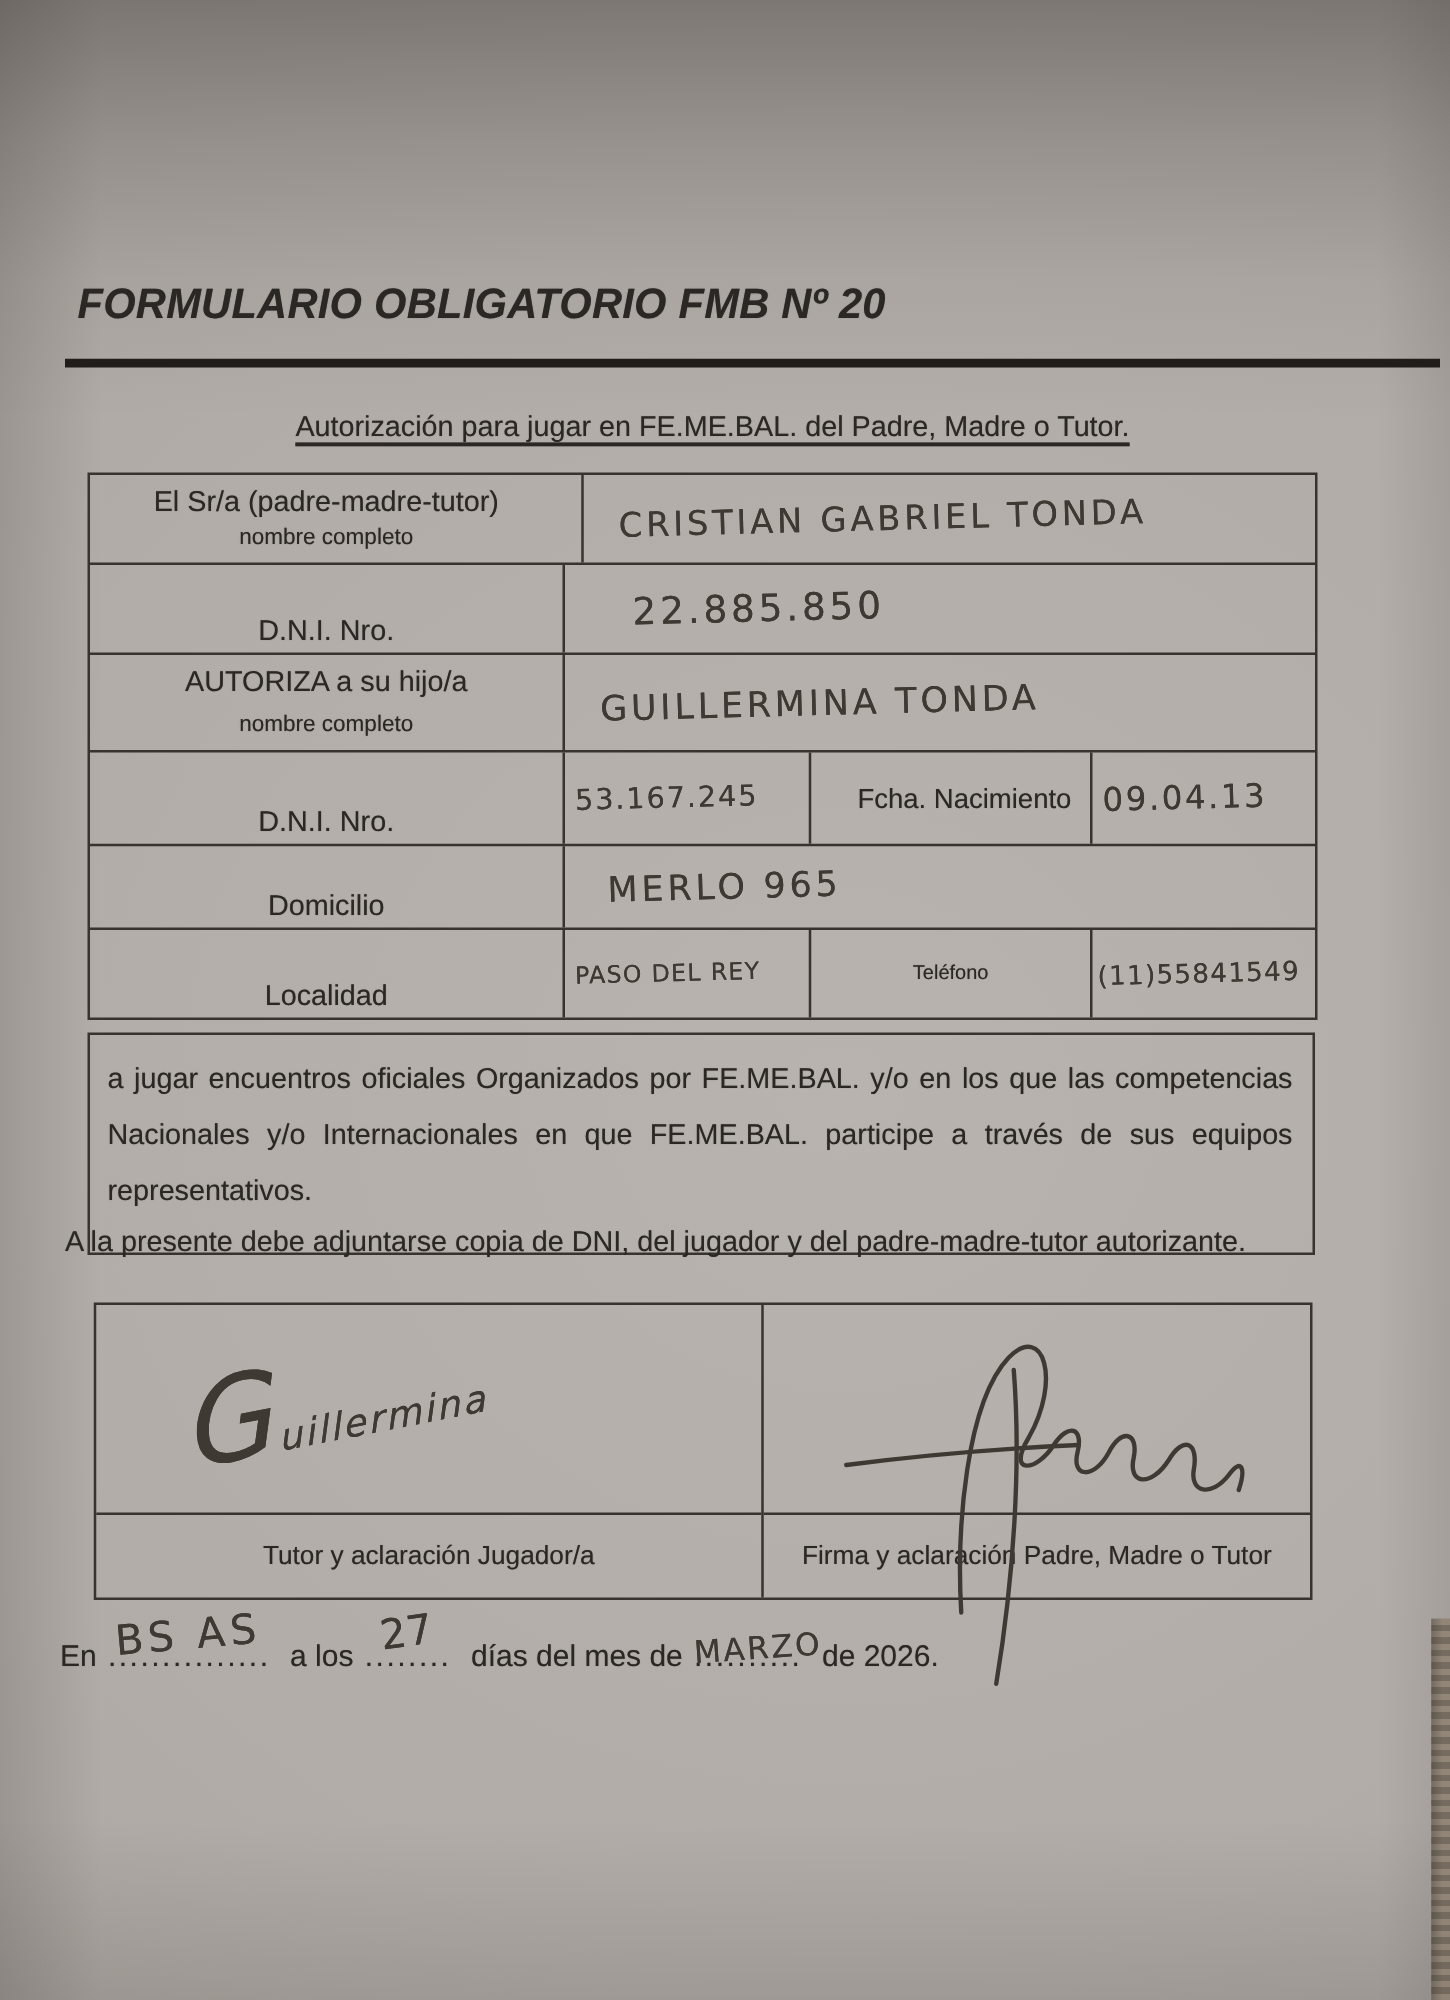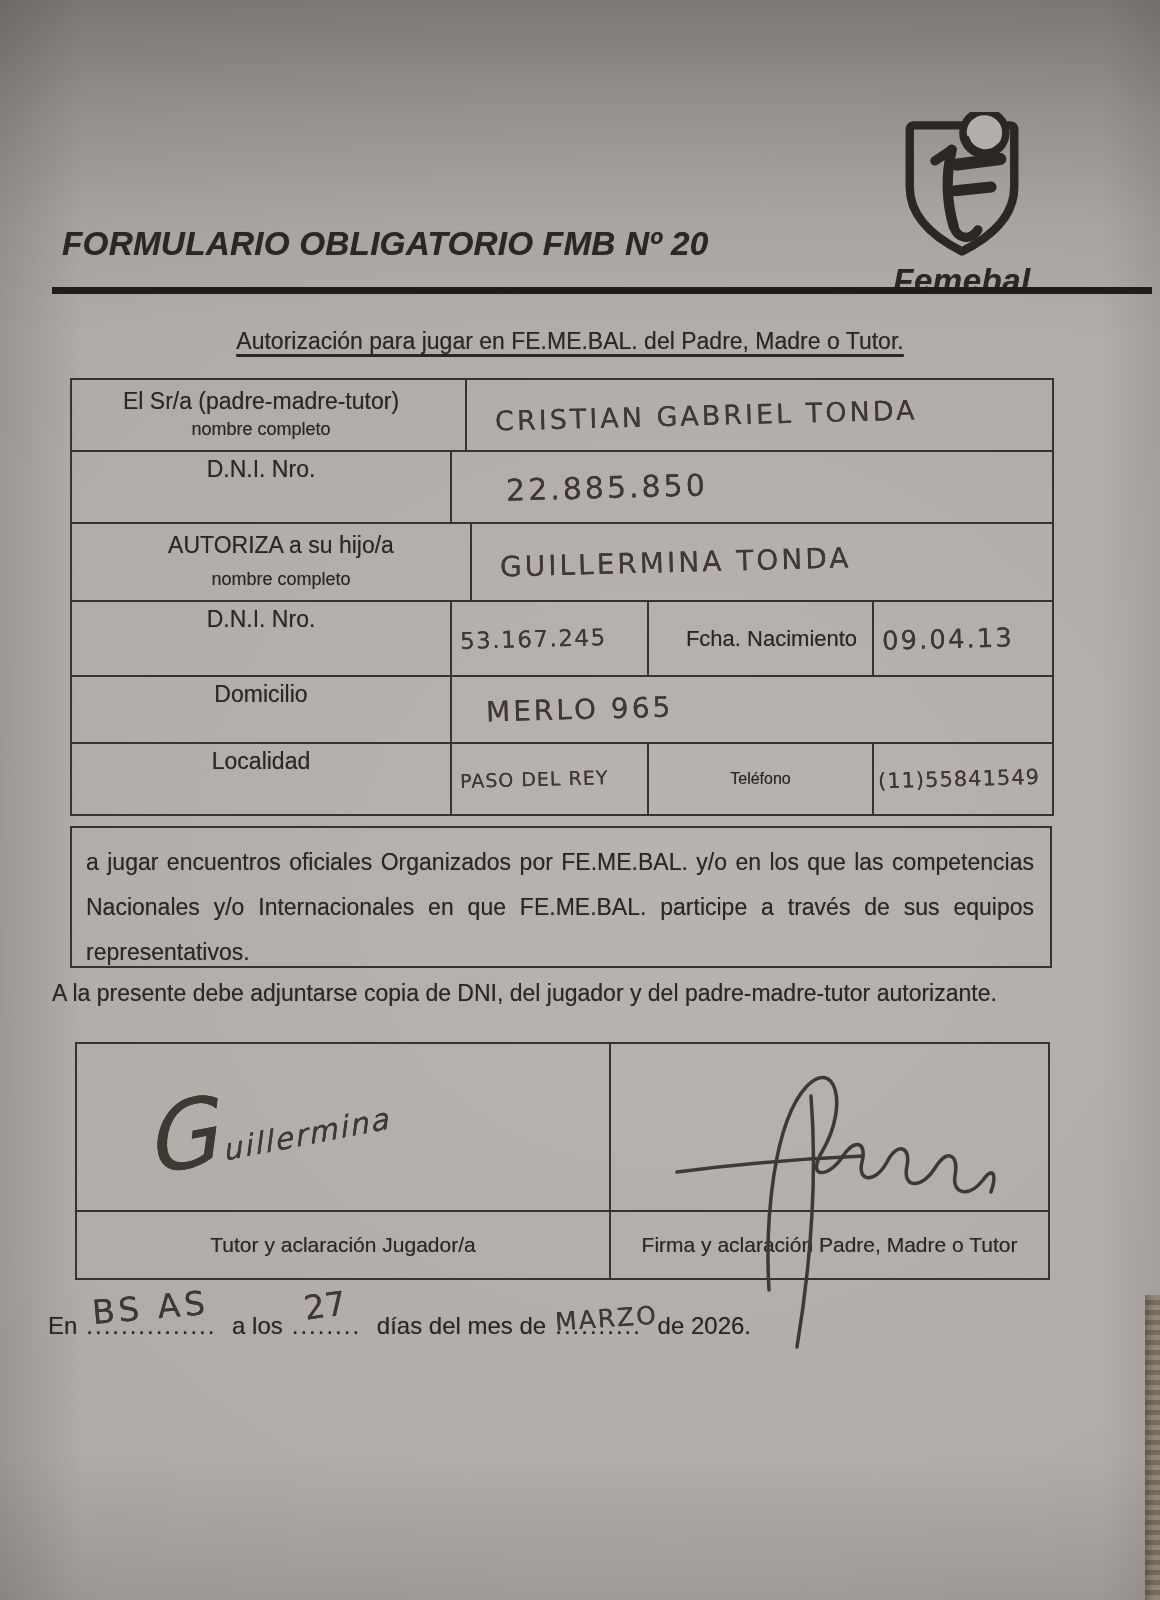--- a/index.html
+++ b/index.html
@@ -107,19 +107,6 @@
 
     <div class="title">FORMULARIO OBLIGATORIO FMB Nº 20</div>
 
-    <div class="logo">
-      <svg width="140" height="150" viewBox="0 0 150 160">
-        <path d="M23 14 H127 Q131 14 131 19 V80 Q131 121 75 149 Q19 121 19 80 V19 Q19 14 23 14 Z" fill="none" stroke="#2b2724" stroke-width="9" stroke-linejoin="round"></path>
-        <circle cx="99" cy="22" r="23" fill="#b3aeaa" stroke="#2b2724" stroke-width="8"></circle>
-        <path d="M80 28 A21 21 0 0 0 115 36" fill="none" stroke="#2b2724" stroke-width="6" stroke-linecap="round"></path>
-        <path d="M46 52 L64 40" fill="none" stroke="#2b2724" stroke-width="10" stroke-linecap="round"></path>
-        <path d="M64 40 C58 66 58 94 66 122" fill="none" stroke="#2b2724" stroke-width="11" stroke-linecap="round"></path>
-        <path d="M66 122 C70 136 84 138 92 126" fill="none" stroke="#2b2724" stroke-width="10" stroke-linecap="round"></path>
-        <path d="M70 56 L116 50" fill="none" stroke="#2b2724" stroke-width="13" stroke-linecap="round"></path>
-        <path d="M68 84 L106 80" fill="none" stroke="#2b2724" stroke-width="12" stroke-linecap="round"></path>
-      </svg>
-      <div class="logo-word">Femebal</div>
-    </div>
 
     <div class="rule"></div>
 

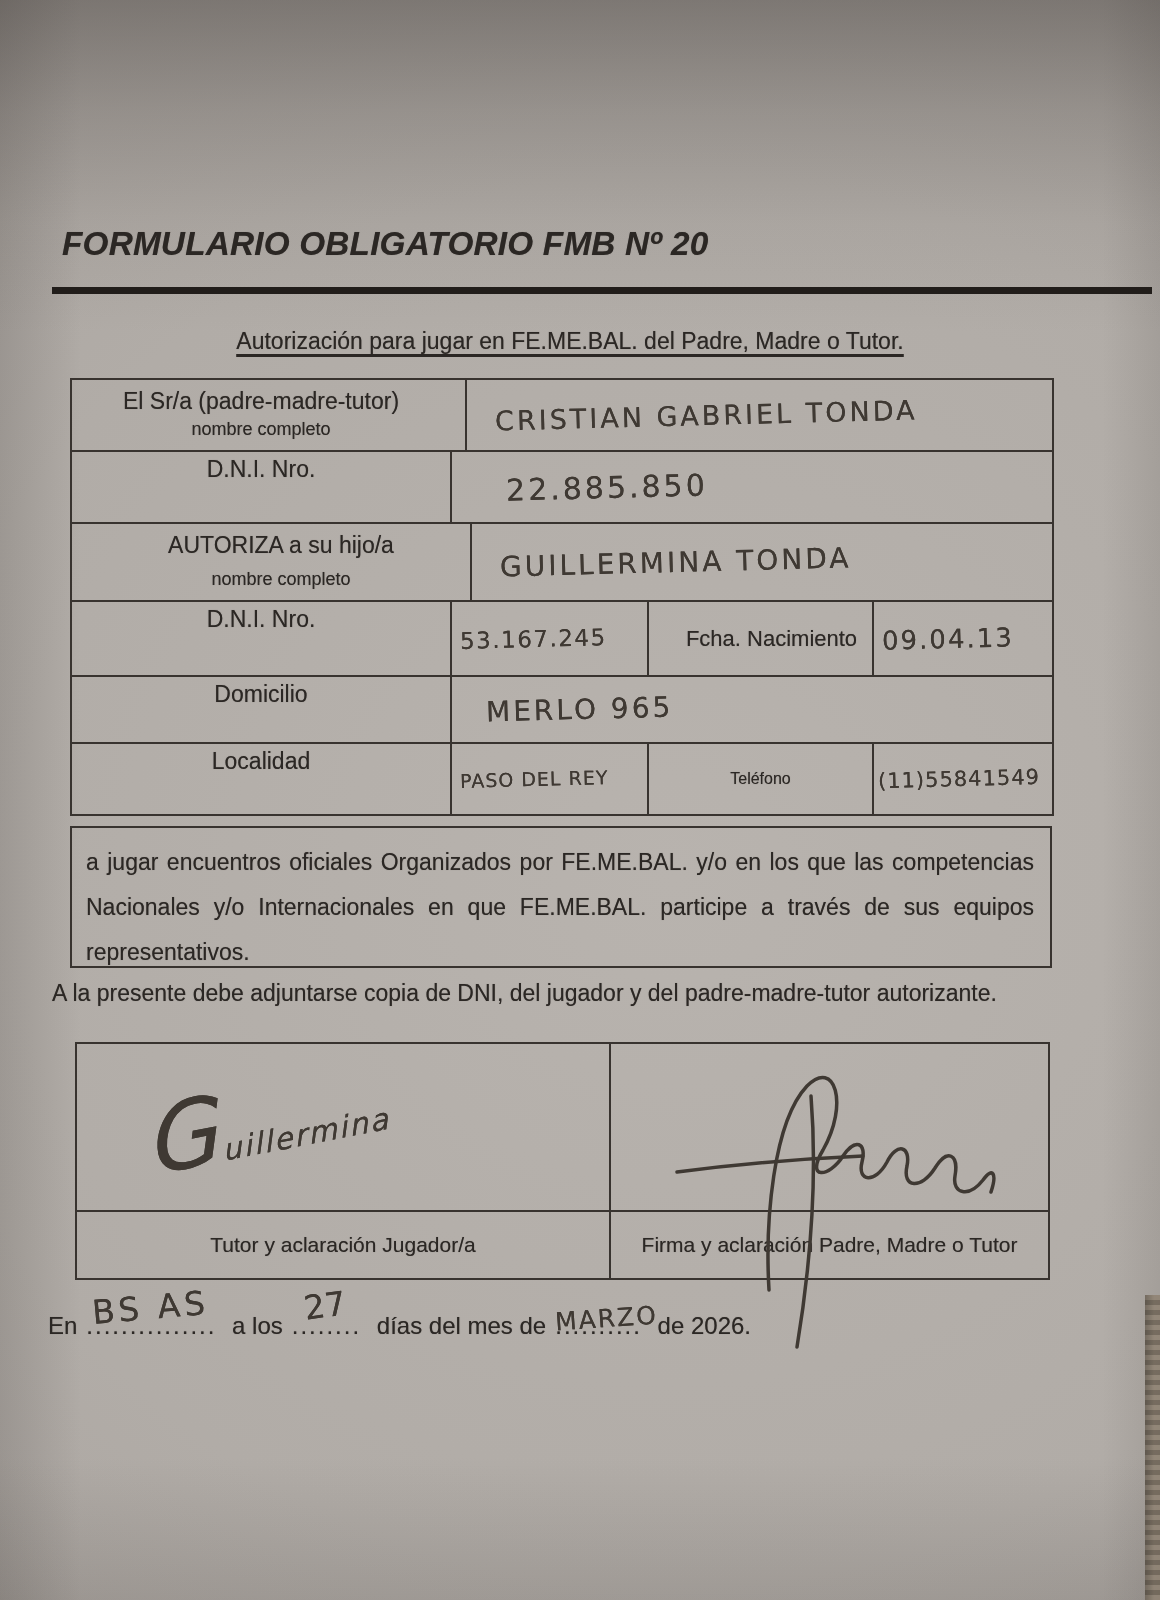--- a/index.html
+++ b/index.html
@@ -53,7 +53,7 @@
   .w-c3{width:225px;}
   .w-c4{flex:1;}
   .w-rest{flex:1;}
-  .lab{flex-direction:column; justify-content:flex-start; text-align:center; font-size:23px; padding:4px 6px;}
+  .lab{flex-direction:column; justify-content:flex-end; text-align:center; font-size:23px; padding:4px 6px;}
   .lab.two{justify-content:space-between; padding:8px 6px 10px;}
   .sublab{font-size:18px;}
   .val{padding-left:28px;}

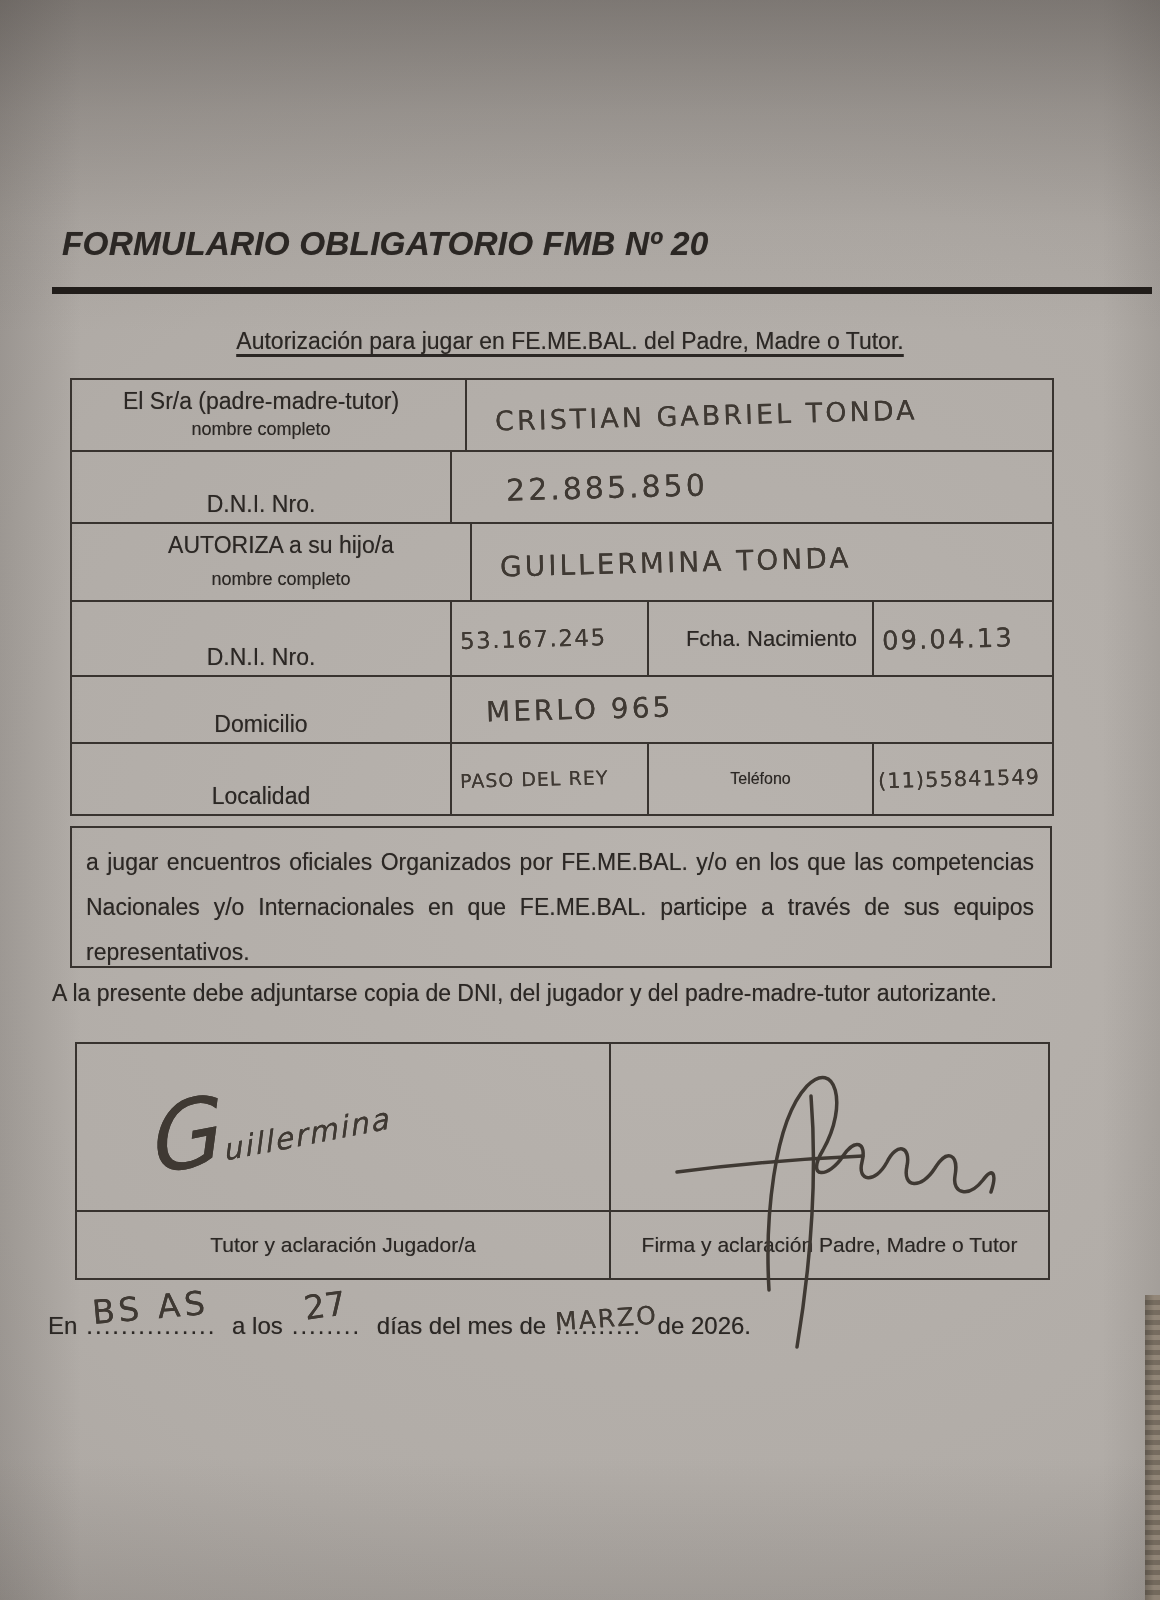--- a/index.html
+++ b/index.html
@@ -133,7 +133,7 @@
         </div>
       </div>
 
-      <div class="frow" style="height:78px;padding-left:20px;">
+      <div class="frow" style="height:78px;">
         <div class="fc w-label lab two">
           <span>AUTORIZA a su hijo/a</span>
           <span class="sublab">nombre completo</span>

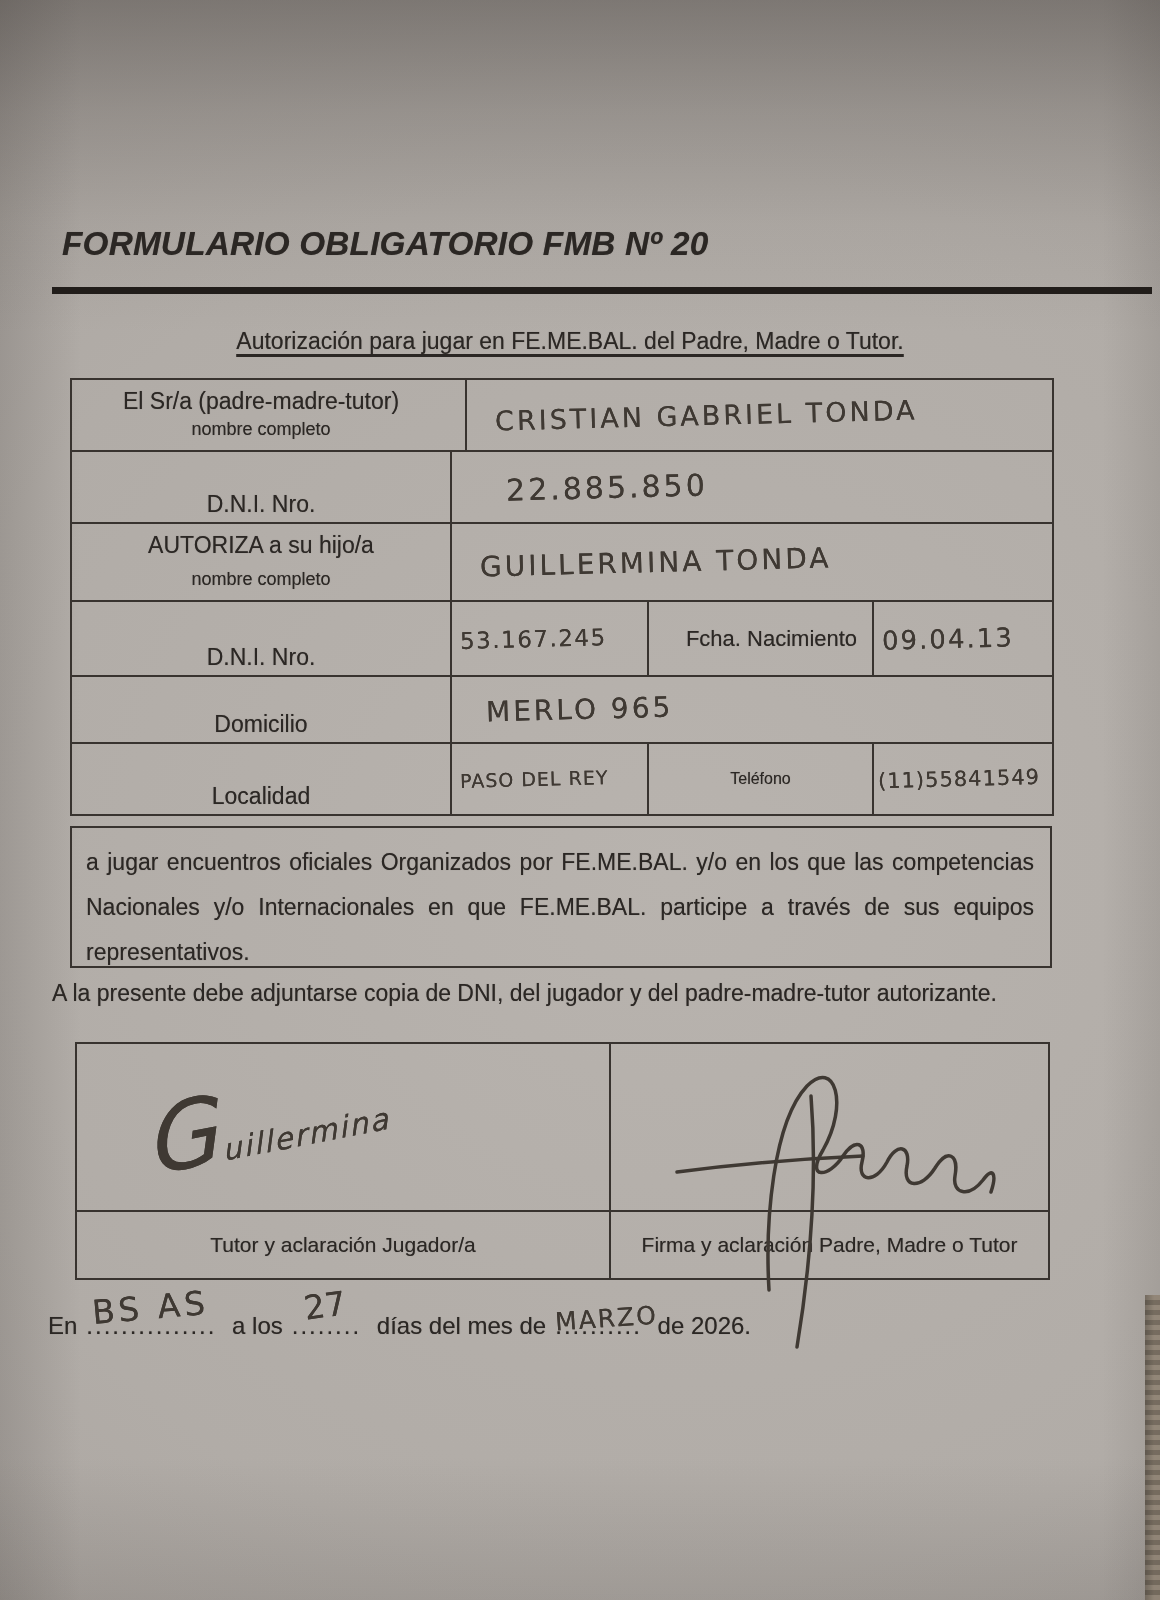--- a/index.html
+++ b/index.html
@@ -69,7 +69,7 @@
   .s30{font-size:30px;}
   
   .clause{
-    position:absolute; left:70px; top:826px; width:982px; height:142px; box-sizing:border-box;
+    position:absolute; left:70px; top:826px; width:982px; height:178px; box-sizing:border-box;
     border:2px solid var(--line); padding:12px 16px 16px 14px;
     font-size:23px; line-height:45px; text-align:justify;
   }

